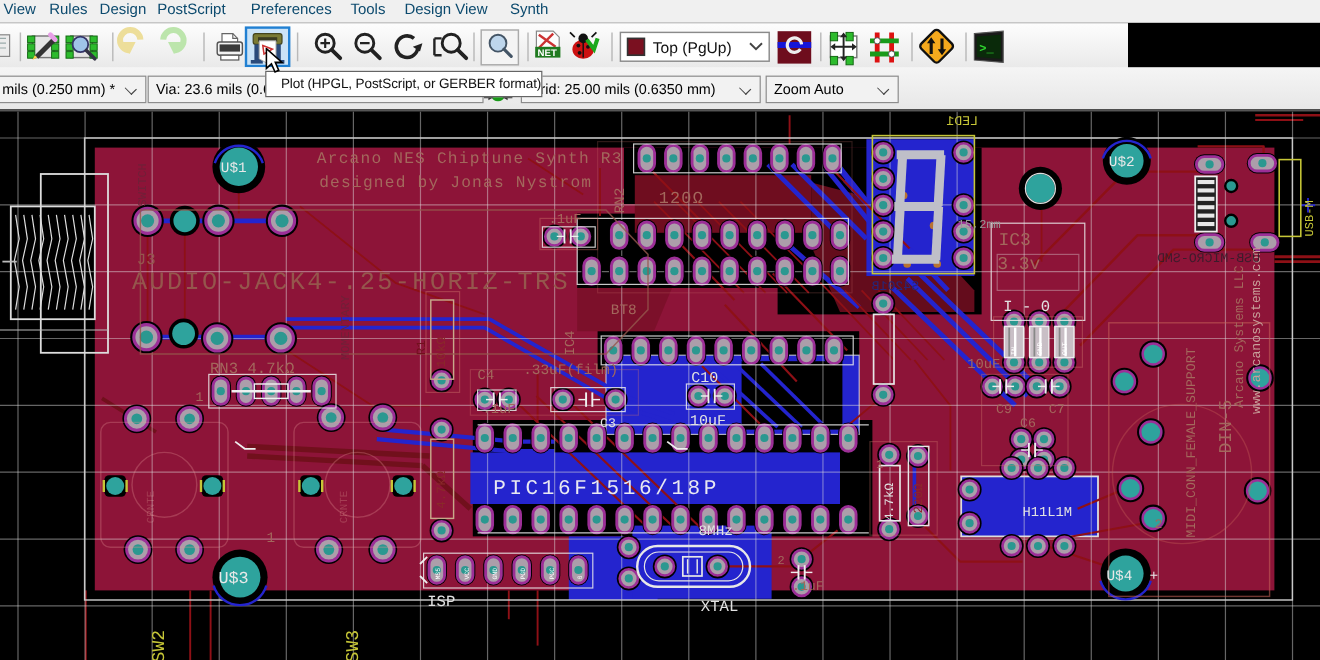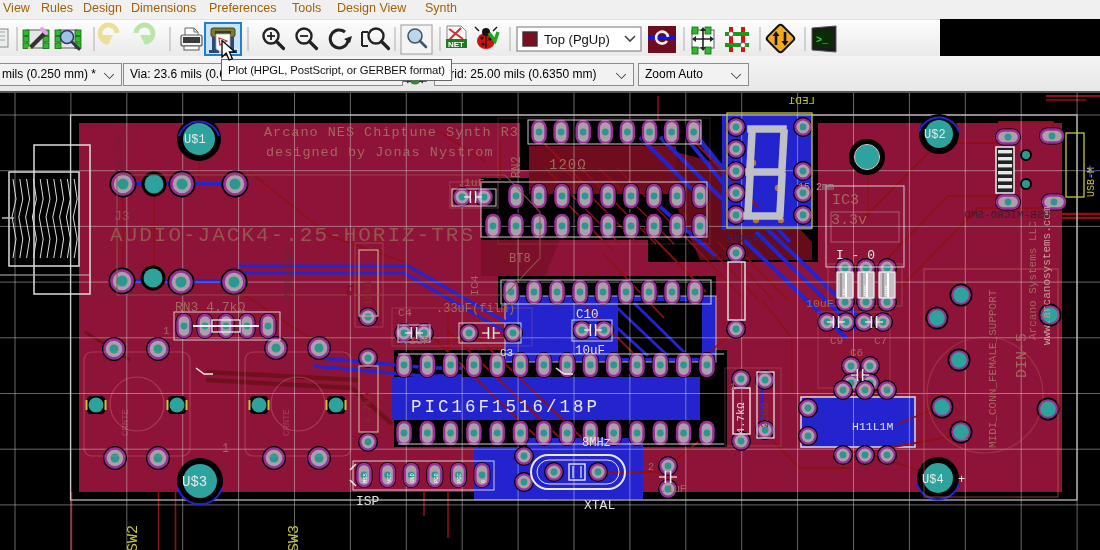--- a/index.html
+++ b/index.html
@@ -2,7 +2,7 @@
 <html><head><meta charset="utf-8"><style>
 html,body{margin:0;padding:0;width:1100px;height:550px;overflow:hidden;background:#000;
 font-family:"Liberation Sans",sans-serif}
-#menu{position:absolute;left:0;top:0;width:1100px;height:19px;background:#F0F0F0;font-size:12.5px;color:#a16207}
+#menu{position:absolute;left:0;top:0;width:1100px;height:19px;background:#F0F0F0;font-size:12.5px;color:#0c4a6e}
 #tbar{position:absolute;left:0;top:19px;width:940px;height:37px;background:linear-gradient(#FDFDFD,#E9E9E9);border-top:1px solid #E2E2E2}
 #row2{position:absolute;left:0;top:56px;width:1100px;height:35px;background:linear-gradient(#F5F5F5,#E7E7E7);border-bottom:2px solid #555}
 #tip{position:absolute;left:221px;top:59px;width:229px;height:20px;background:#FFF;border:1px solid #646464;font-size:11.3px;color:#111;line-height:20px;text-align:center;z-index:60;white-space:nowrap;letter-spacing:-0.1px}

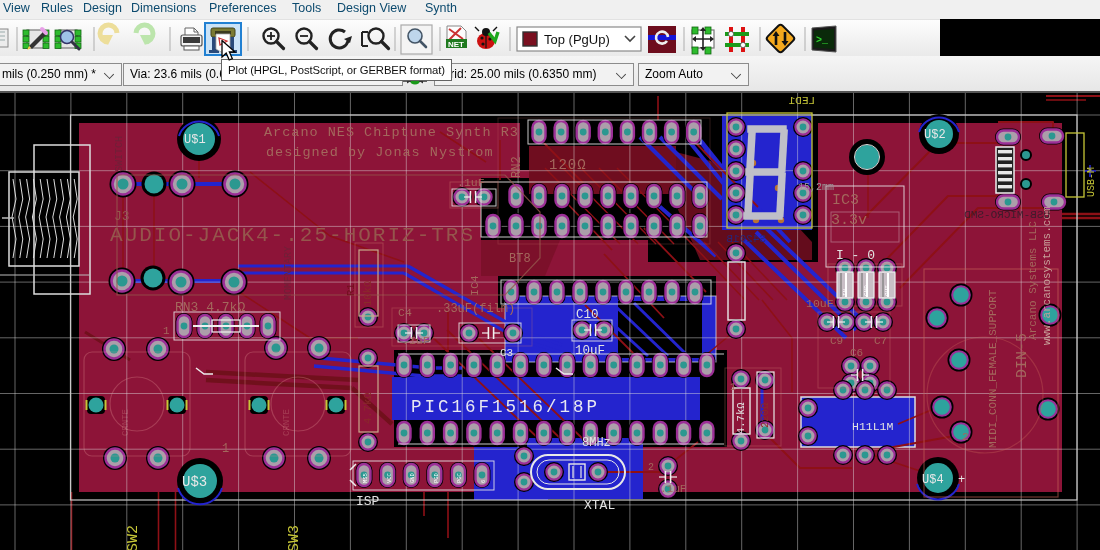--- a/index.html
+++ b/index.html
@@ -11,7 +11,7 @@
     <span style="position:absolute;left:3px;top:1px">View</span>
     <span style="position:absolute;left:41px;top:1px">Rules</span>
     <span style="position:absolute;left:83px;top:1px">Design</span>
-    <span style="position:absolute;left:131px;top:1px">Dimensions</span>
+    <span style="position:absolute;left:131px;top:1px">PostScript</span>
     <span style="position:absolute;left:209px;top:1px">Preferences</span>
     <span style="position:absolute;left:292px;top:1px">Tools</span>
     <span style="position:absolute;left:337px;top:1px">Design View</span>

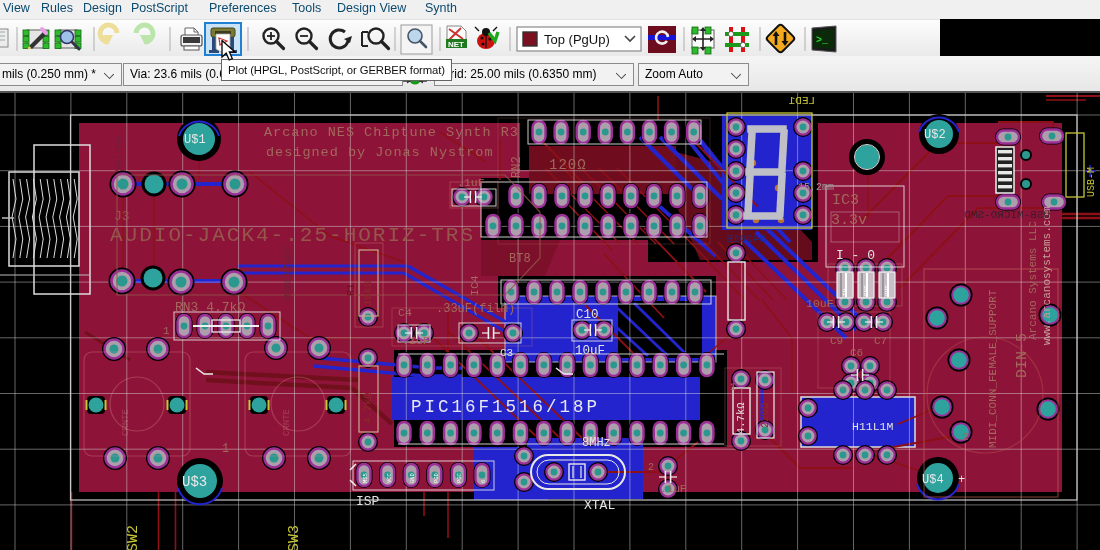--- a/index.html
+++ b/index.html
@@ -5,7 +5,7 @@
 #menu{position:absolute;left:0;top:0;width:1100px;height:19px;background:#F0F0F0;font-size:12.5px;color:#0c4a6e}
 #tbar{position:absolute;left:0;top:19px;width:940px;height:37px;background:linear-gradient(#FDFDFD,#E9E9E9);border-top:1px solid #E2E2E2}
 #row2{position:absolute;left:0;top:56px;width:1100px;height:35px;background:linear-gradient(#F5F5F5,#E7E7E7);border-bottom:2px solid #555}
-#tip{position:absolute;left:221px;top:59px;width:229px;height:20px;background:#FFF;border:1px solid #646464;font-size:11.3px;color:#111;line-height:20px;text-align:center;z-index:60;white-space:nowrap;letter-spacing:-0.1px}
+#tip{position:absolute;left:221px;top:59px;width:229px;height:20px;background:#FFF;border:1px solid #646464;font-size:11.3px;color:#111;line-height:20px;text-align:right;z-index:60;white-space:nowrap;letter-spacing:-0.1px}
 </style></head><body>
 <div id="menu">
     <span style="position:absolute;left:3px;top:1px">View</span>

